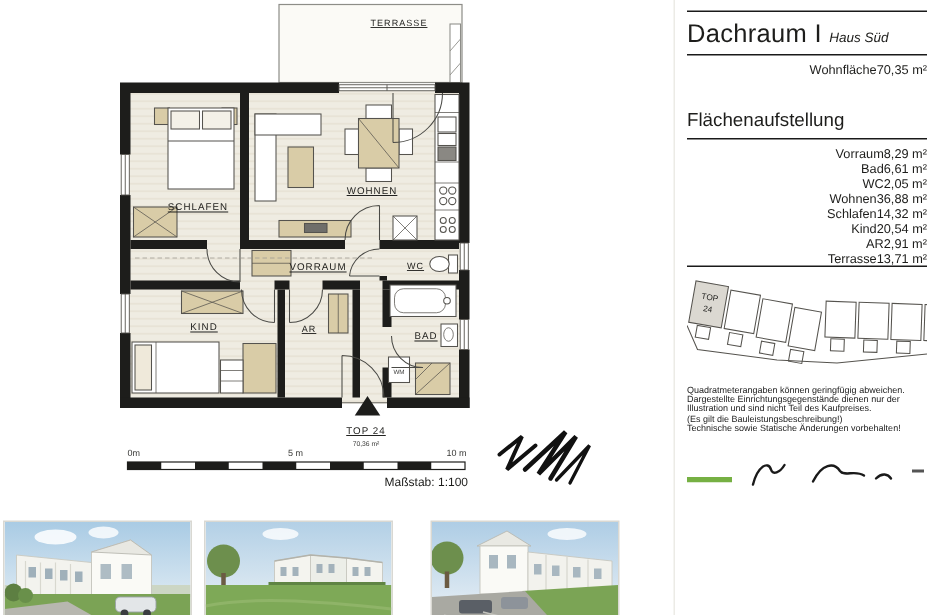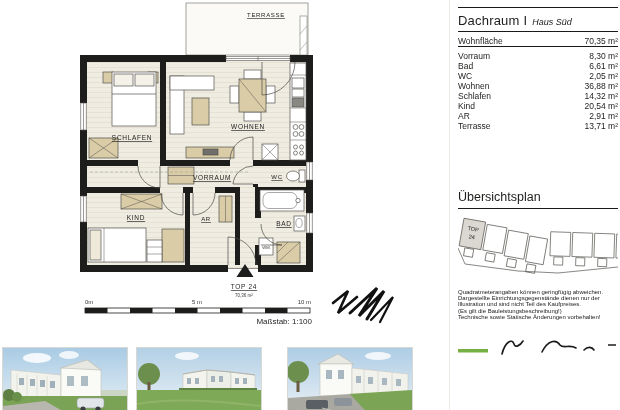--- a/index.html
+++ b/index.html
@@ -12,7 +12,7 @@
   .rule{border:none;border-top:1px solid #1a1a1a;margin:0;}
   .rule.top{margin-top:7px;}
   .titlerow{margin-top:5px;margin-bottom:3px;display:flex;align-items:baseline;gap:5px;}
-  .title{font-size:13px;letter-spacing:.2px;}
+  .title{font-size:17px;letter-spacing:.2px;}
   .subtitle{font-size:9px;font-style:italic;}
   .rows{margin-top:4px;}
   .row{display:flex;justify-content:space-between;font-size:8.5px;line-height:10px;}

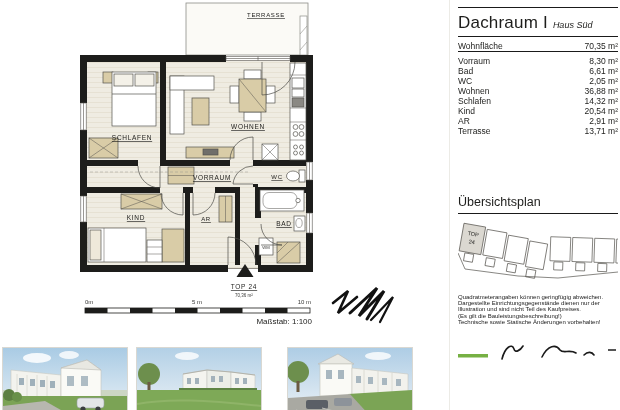--- a/index.html
+++ b/index.html
@@ -15,7 +15,7 @@
   .title{font-size:17px;letter-spacing:.2px;}
   .subtitle{font-size:9px;font-style:italic;}
   .rows{margin-top:4px;}
-  .row{display:flex;justify-content:space-between;font-size:8.5px;line-height:10px;}
+  .row{display:flex;justify-content:flex-end;font-size:8.5px;line-height:10px;}
   .h2row{margin-top:20px;margin-bottom:3px;}
   .h2{font-size:12.5px;}
   .h2row.overview{margin-top:56px;}

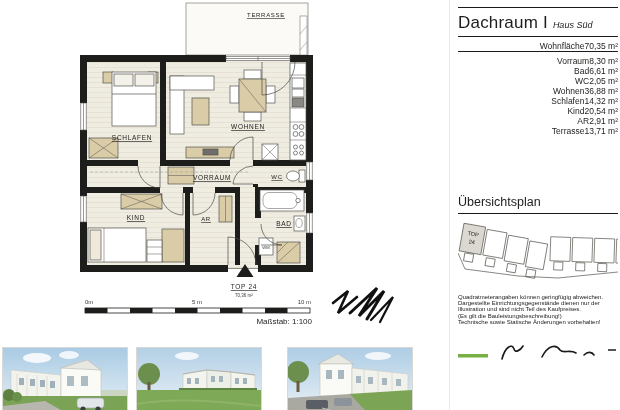--- a/index.html
+++ b/index.html
@@ -325,6 +325,9 @@
       </div>
     </div>
 
+    <div class="h2row">
+      <span class="h2">Flächenaufstellung</span>
+    </div>
     <hr class="rule">
 
     <div class="rows">

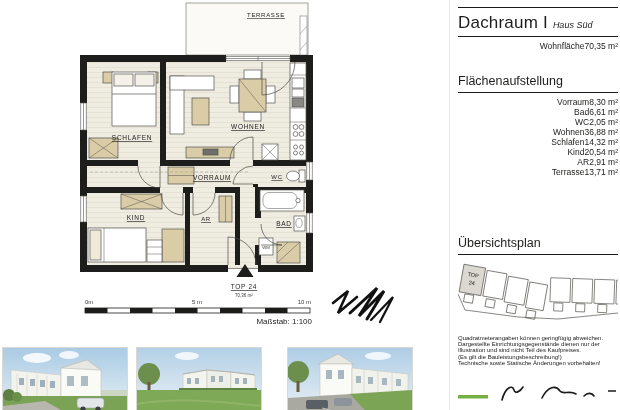--- a/index.html
+++ b/index.html
@@ -333,7 +333,7 @@
     <div class="rows">
       <div class="row">
         <span>Vorraum</span>
-        <span>8,30 m²</span>
+        <span>8,29 m²</span>
       </div>
       <div class="row">
         <span>Bad</span>

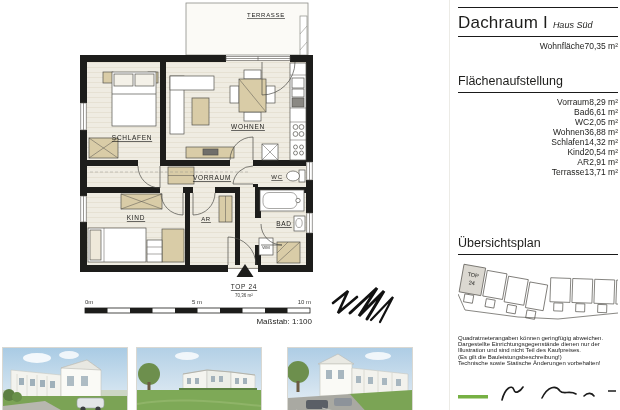--- a/index.html
+++ b/index.html
@@ -365,9 +365,6 @@
       </div>
     </div>
 
-    <div class="h2row overview">
-      <span class="h2">Übersichtsplan</span>
-    </div>
     <hr class="rule">
 
     <svg class="siteplan" width="160" height="64" viewBox="0 0 160 64">

